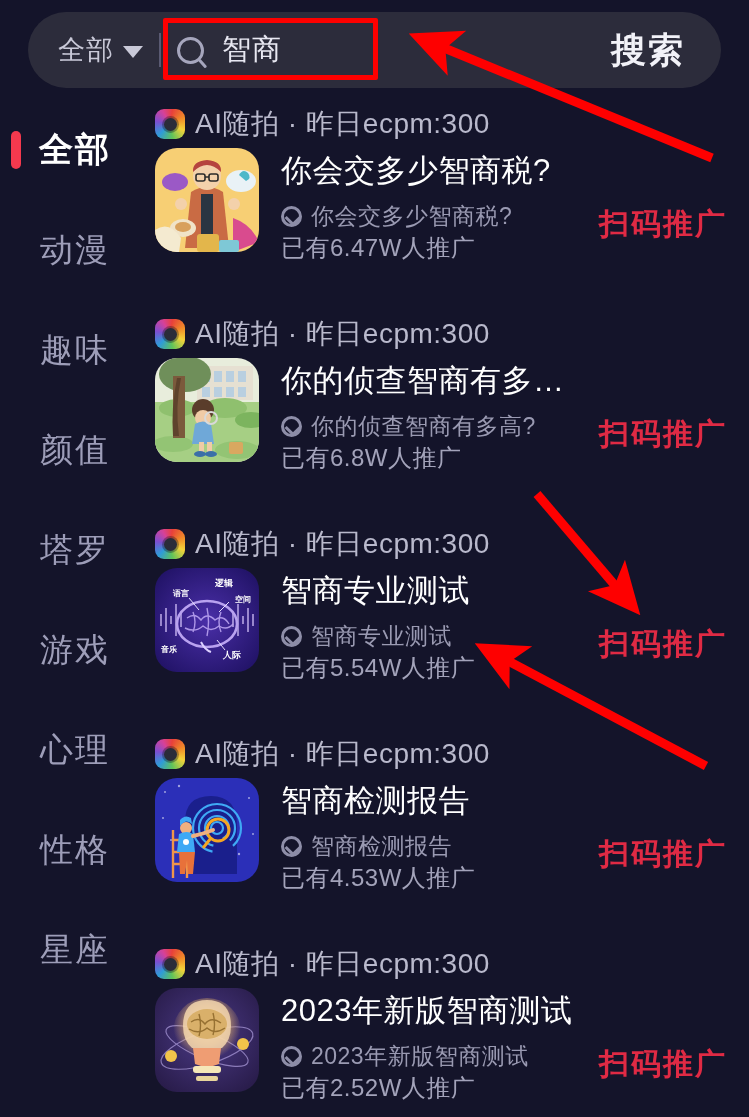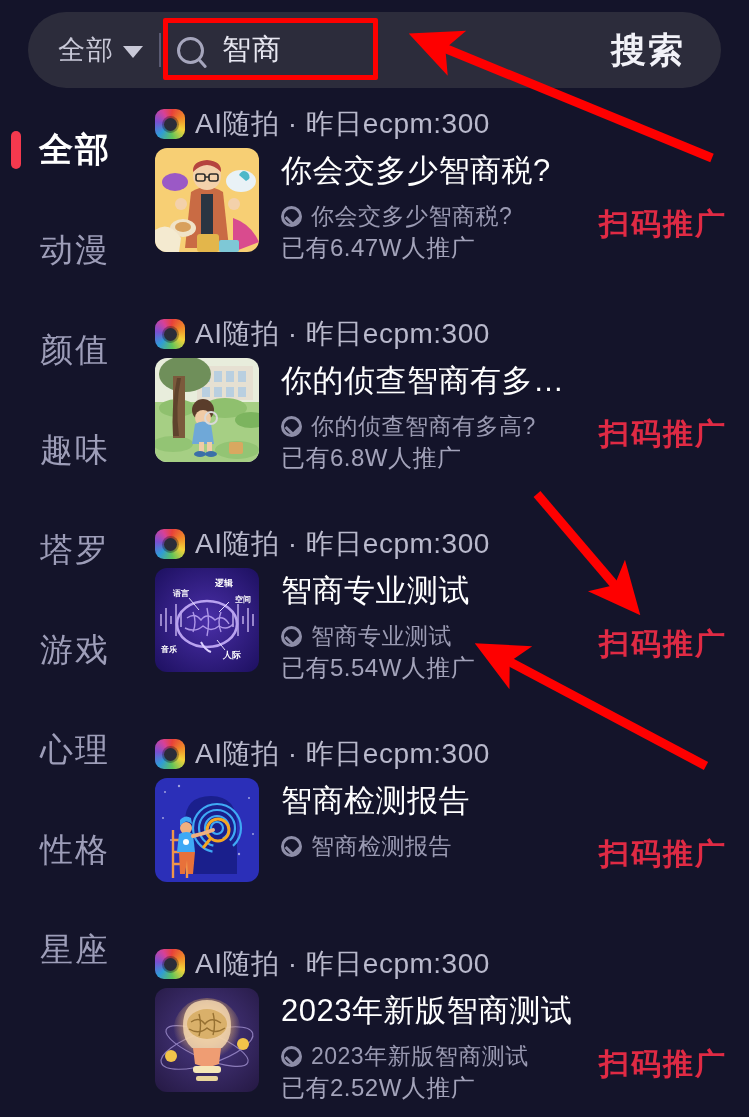--- a/index.html
+++ b/index.html
@@ -282,11 +282,11 @@
     </div>
     <div class="side-item">
 
+      <span class="txt">趣味</span>
+    </div>
+    <div class="side-item">
+
       <span class="txt">颜值</span>
-    </div>
-    <div class="side-item">
-
-      <span class="txt">趣味</span>
     </div>
     <div class="side-item">
 

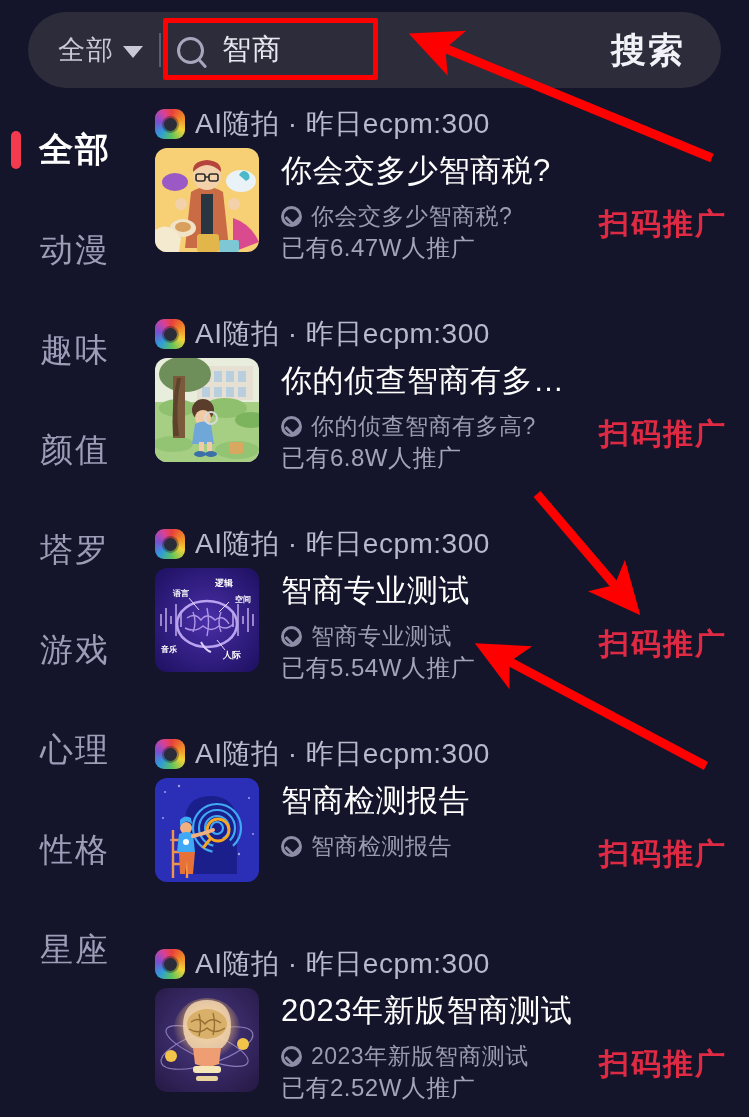--- a/index.html
+++ b/index.html
@@ -175,7 +175,7 @@
   }
   .thumb {
     width:104px; height:104px;
-    border-radius:12px;
+    border-radius:22px;
     margin-left:5px;
     flex:none;
     overflow:hidden;

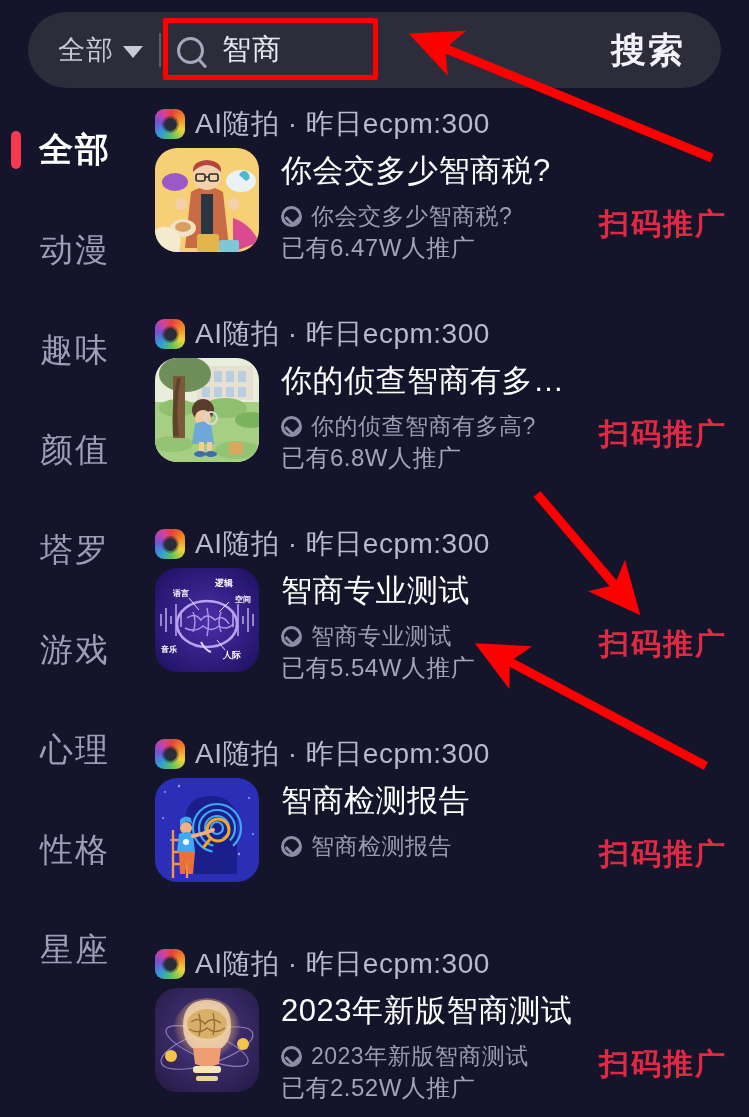--- a/index.html
+++ b/index.html
@@ -517,6 +517,7 @@
             <span class="link-ic"></span>
             <span class="subtitle">智商检测报告</span>
           </div>
+          <div class="count">已有4.53W人推广</div>
         </div>
       </div>
       <div class="promo">扫码推广</div>

